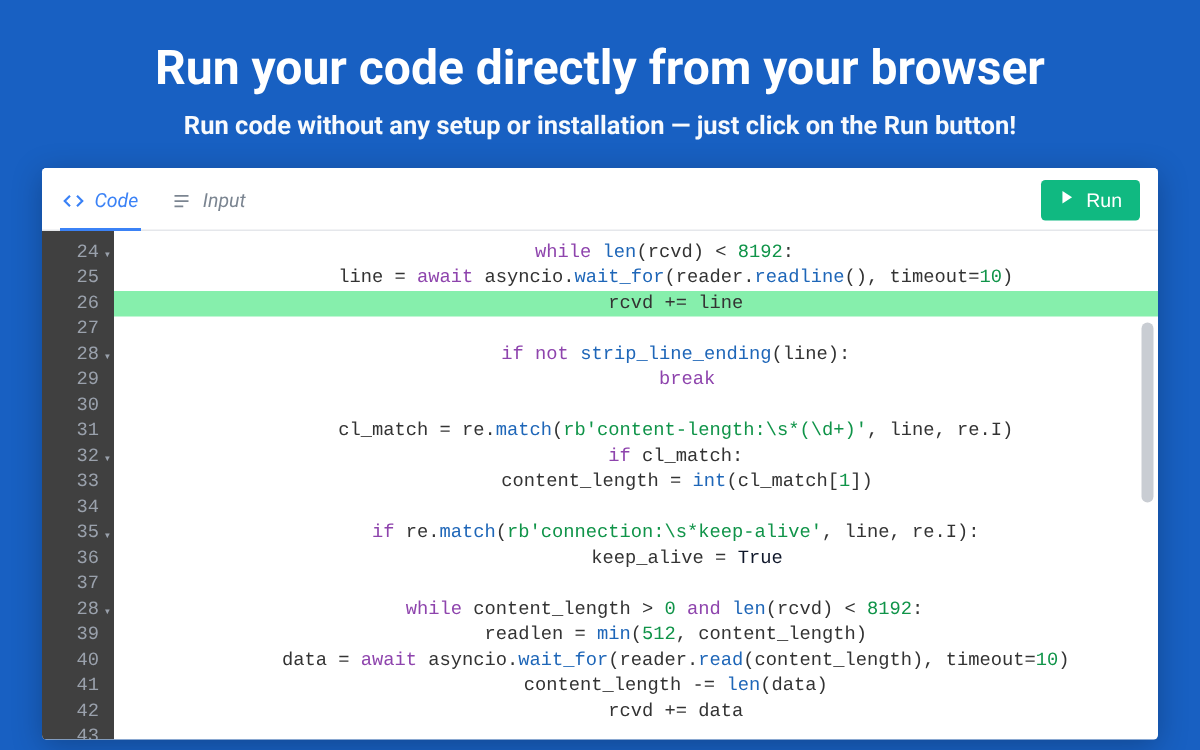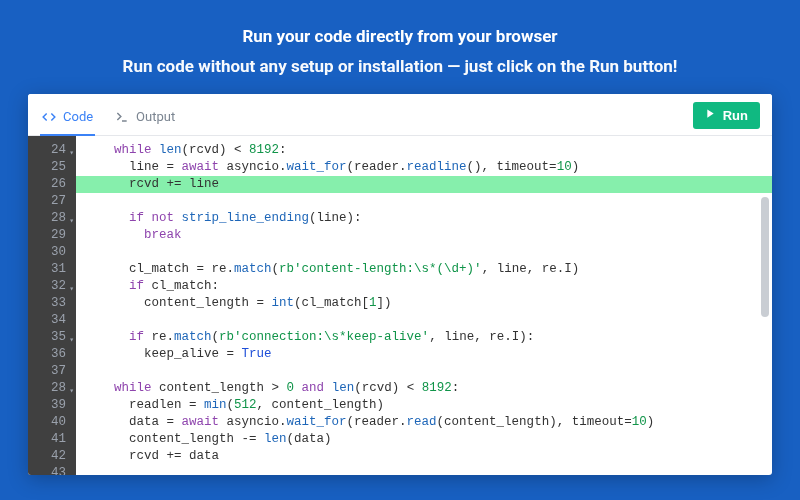--- a/index.html
+++ b/index.html
@@ -16,7 +16,7 @@
   color: #fff;
 }
 .hero h1 {
-  font-size: 17px;
+  font-size: 32px;
   font-weight: 700;
   margin-bottom: 10px;
 }

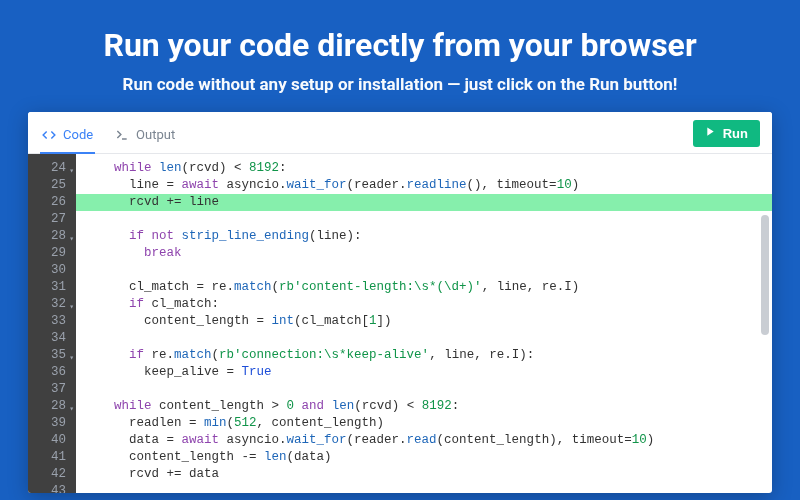--- a/index.html
+++ b/index.html
@@ -49,7 +49,7 @@
 }
 .tab {
   display: flex;
-  align-items: flex-end;
+  align-items: flex-start;
   gap: 7px;
   font-size: 13px;
   color: #7b8591;
@@ -57,6 +57,7 @@
   cursor: pointer;
   border-bottom: 2px solid transparent;
   margin-bottom: -1px;
+  font-style: italic;
 }
 .tab.active {
   color: #3b82f6;

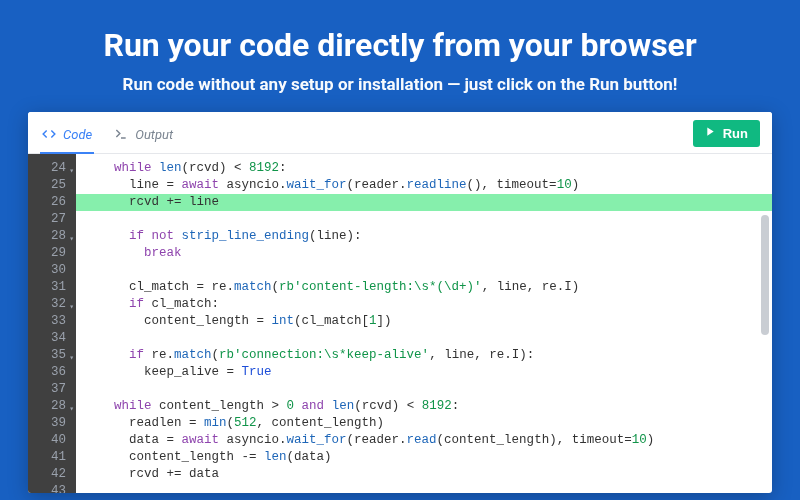--- a/index.html
+++ b/index.html
@@ -159,6 +159,14 @@
             <polyline points="8 6 2 12 8 18"></polyline>
           </svg>
         <span>Code</span>
+      </div>
+      <div class="tab">
+        <svg viewBox="0 0 24 24" fill="none" stroke="currentColor" stroke-width="2">
+            <line x1="4" y1="6" x2="20" y2="6"></line>
+            <line x1="4" y1="12" x2="20" y2="12"></line>
+            <line x1="4" y1="18" x2="14" y2="18"></line>
+          </svg>
+        <span>Input</span>
       </div>
       <div class="tab">
         <svg viewBox="0 0 24 24" fill="none" stroke="currentColor" stroke-width="2.5">

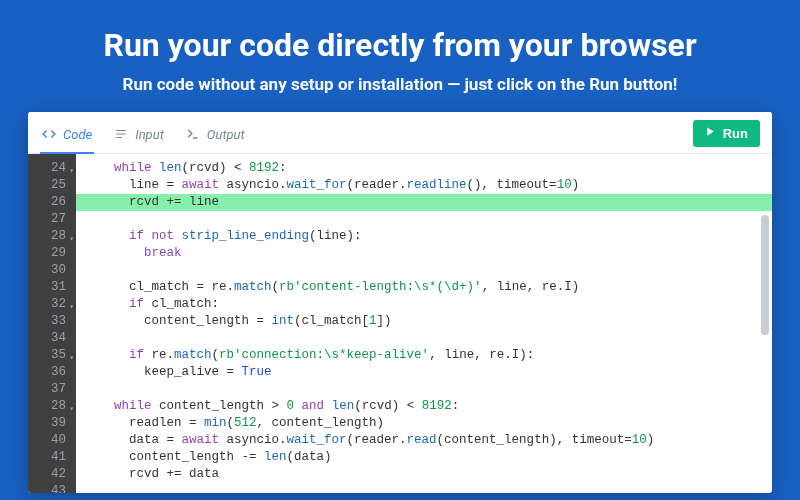--- a/index.html
+++ b/index.html
@@ -167,13 +167,6 @@
             <line x1="4" y1="18" x2="14" y2="18"></line>
           </svg>
         <span>Input</span>
-      </div>
-      <div class="tab">
-        <svg viewBox="0 0 24 24" fill="none" stroke="currentColor" stroke-width="2.5">
-            <polyline points="4 17 10 11 4 5"></polyline>
-            <line x1="12" y1="19" x2="20" y2="19"></line>
-          </svg>
-        <span>Output</span>
       </div>
     </div>
     <div class="actions">

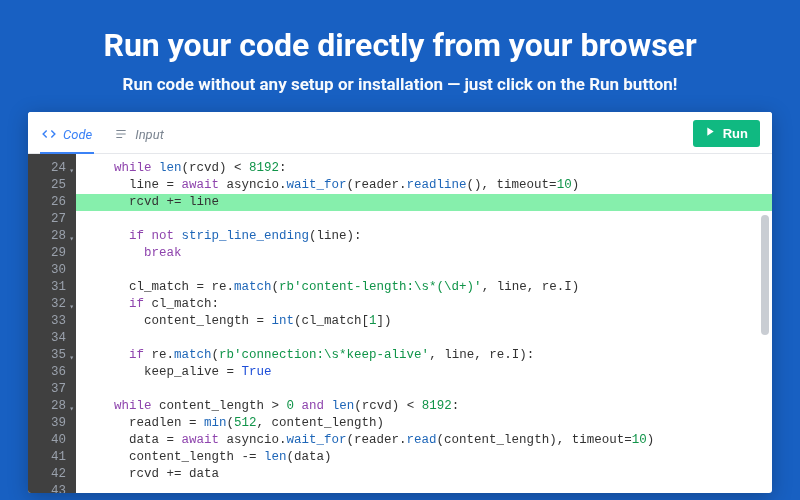--- a/index.html
+++ b/index.html
@@ -74,7 +74,7 @@
   align-items: flex-start;
   gap: 7px;
   font-size: 13px;
-  font-weight: 700;
+  font-weight: 400;
   padding: 6px 12px;
   border-radius: 3px;
   border: none;

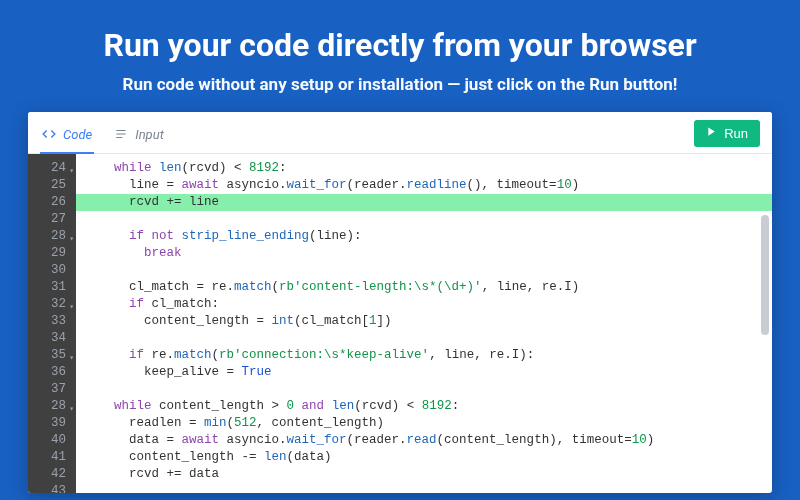--- a/index.html
+++ b/index.html
@@ -116,6 +116,7 @@
   white-space: pre;
   flex: 1;
   color: #333;
+  text-align: center;
 }
 .code .row { height: 17px; }
 .code .hl { background: #86efac; display: block; margin-left: -8px; padding-left: 8px; }

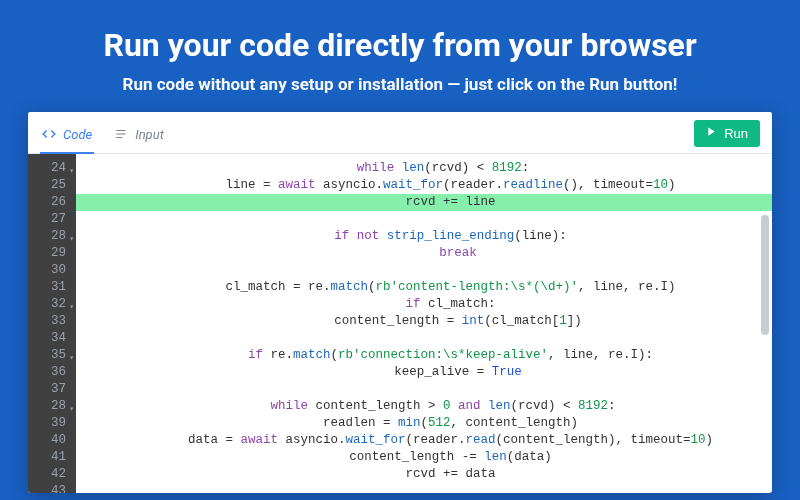--- a/index.html
+++ b/index.html
@@ -125,7 +125,7 @@
 .nm { color: #109449; }
 .str { color: #109449; }
 .var { color: #333; }
-.bool { color: #1d4ed8; }
+.bool { color: #0f172a; }
 .scrollbar-track {
   position: absolute;
   right: 3px;

